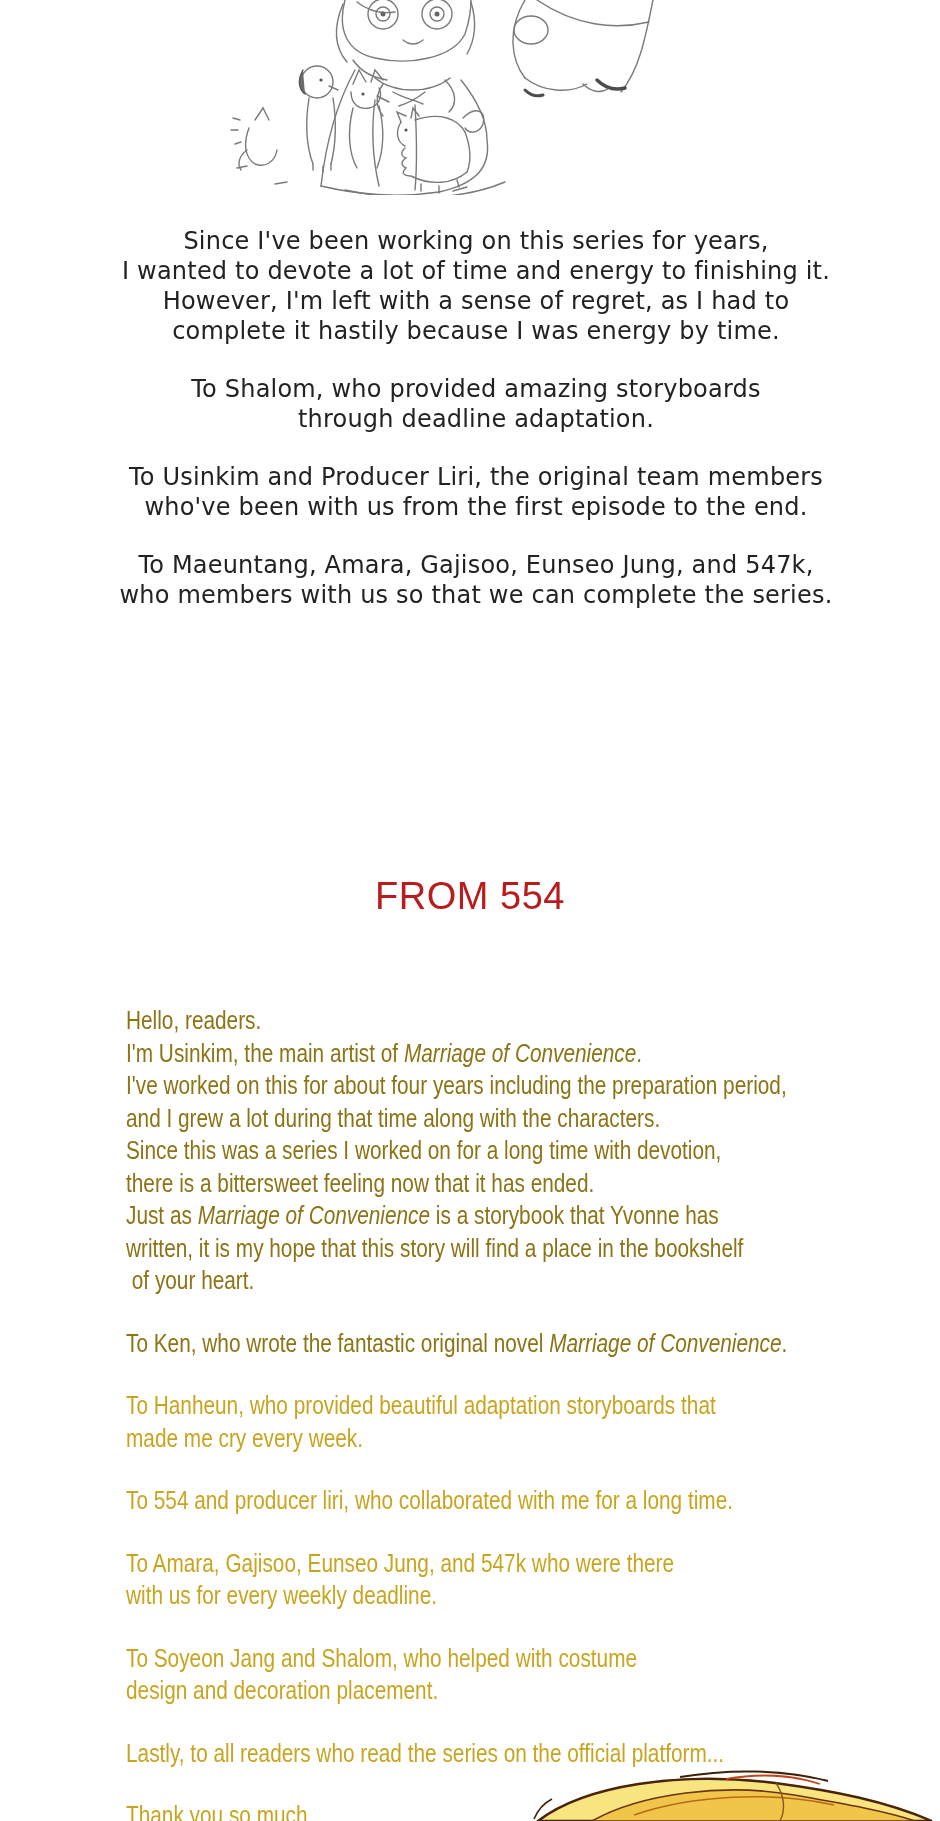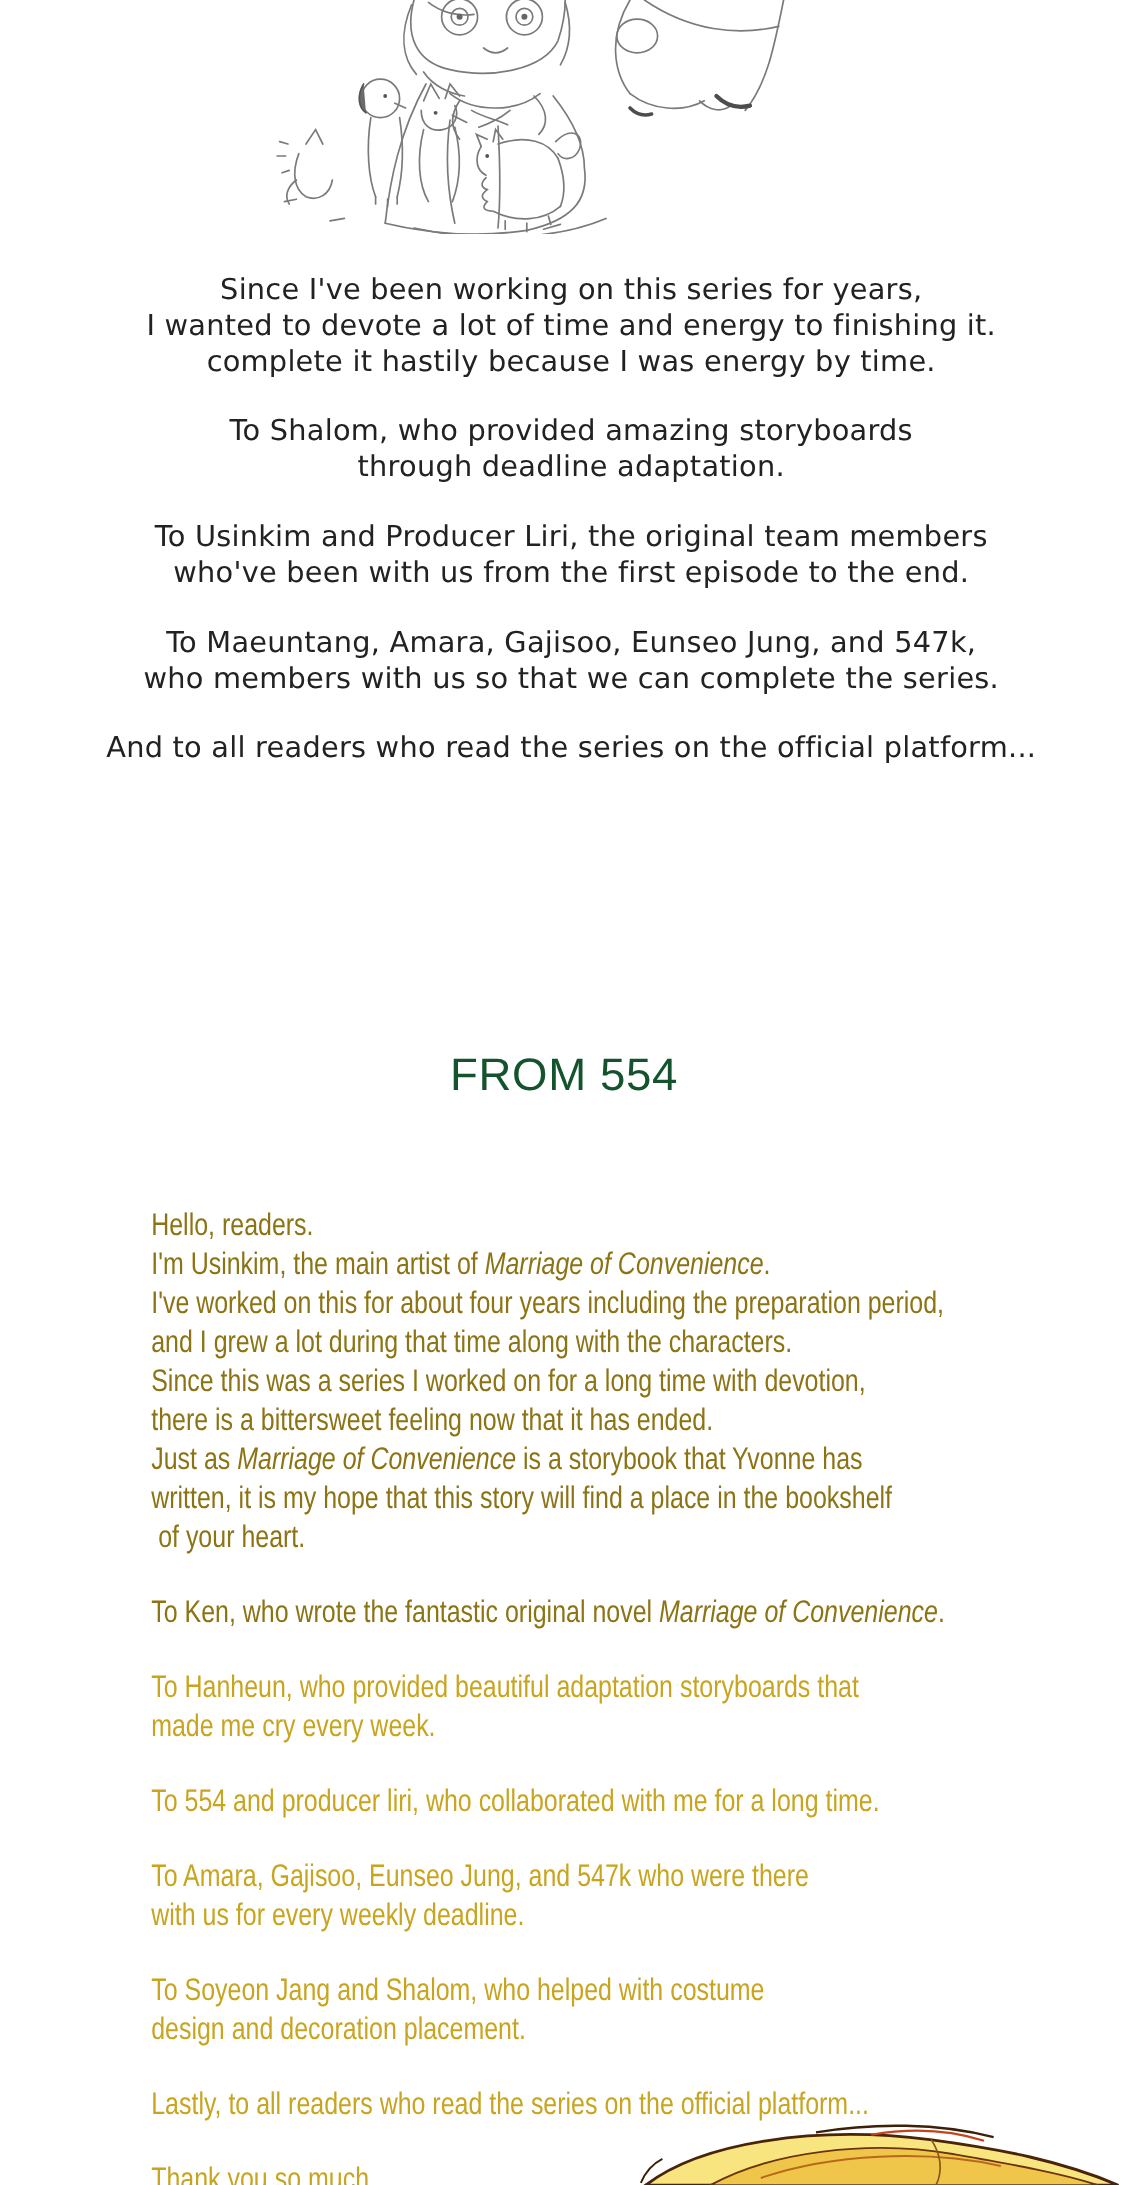--- a/index.html
+++ b/index.html
@@ -128,6 +128,7 @@
     <div class="para">
       <div class="line">Since I've been working on this series for years,</div>
       <div class="line">I wanted to devote a lot of time and energy to finishing it.</div>
+      <div class="line">However, I'm left with a sense of regret, as I had to</div>
       <div class="line">complete it hastily because I was energy by time.</div>
     </div>
     <div class="para">

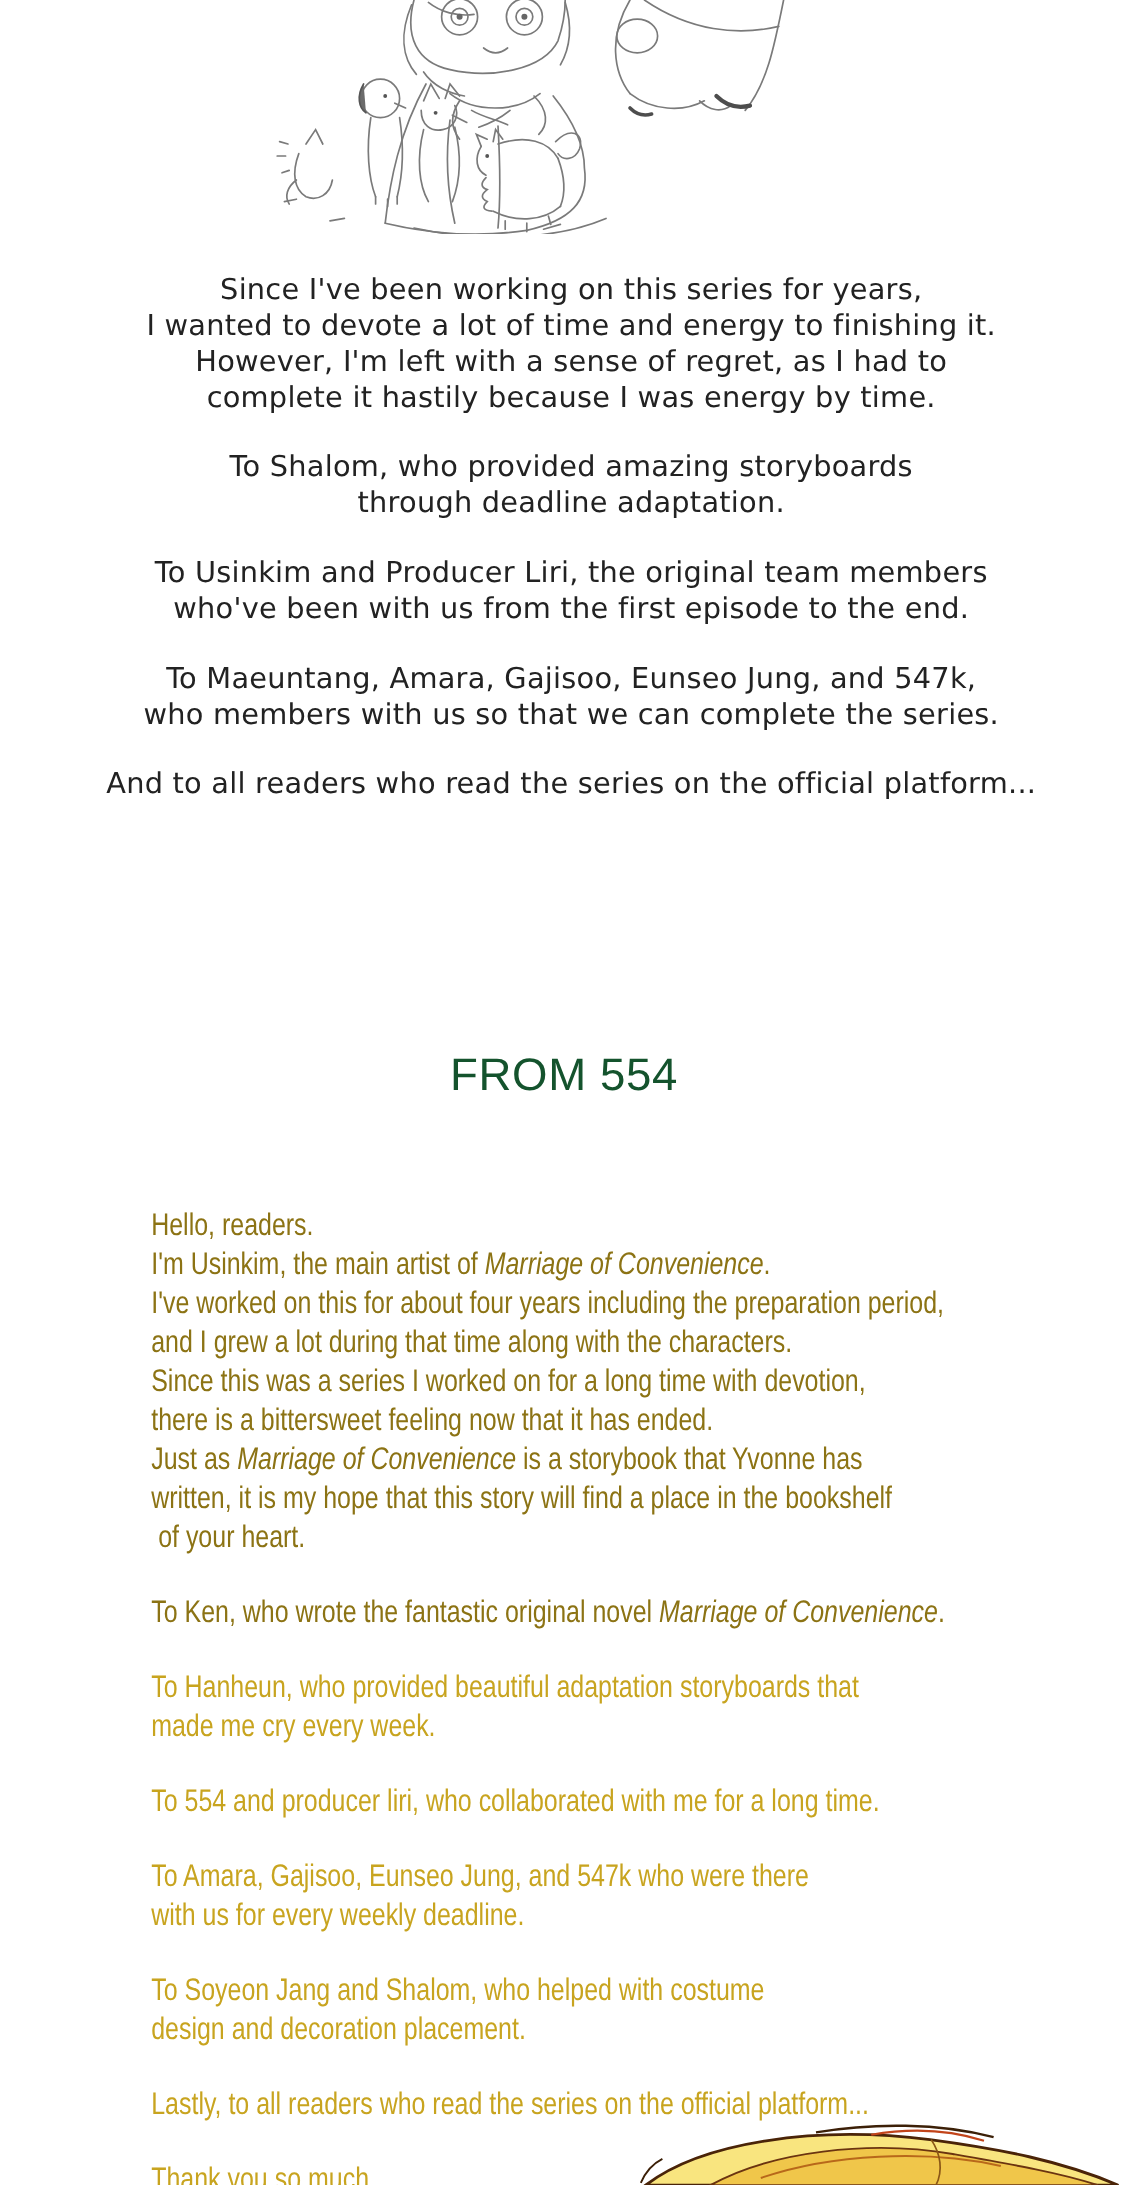--- a/index.html
+++ b/index.html
@@ -143,9 +143,6 @@
       <div class="line">To Maeuntang, Amara, Gajisoo, Eunseo Jung, and 547k,</div>
       <div class="line">who members with us so that we can complete the series.</div>
     </div>
-    <div class="para">
-      <div class="line">And to all readers who read the series on the official platform...</div>
-    </div>
   </section>
 
   <h2 class="from-heading">FROM 554</h2>

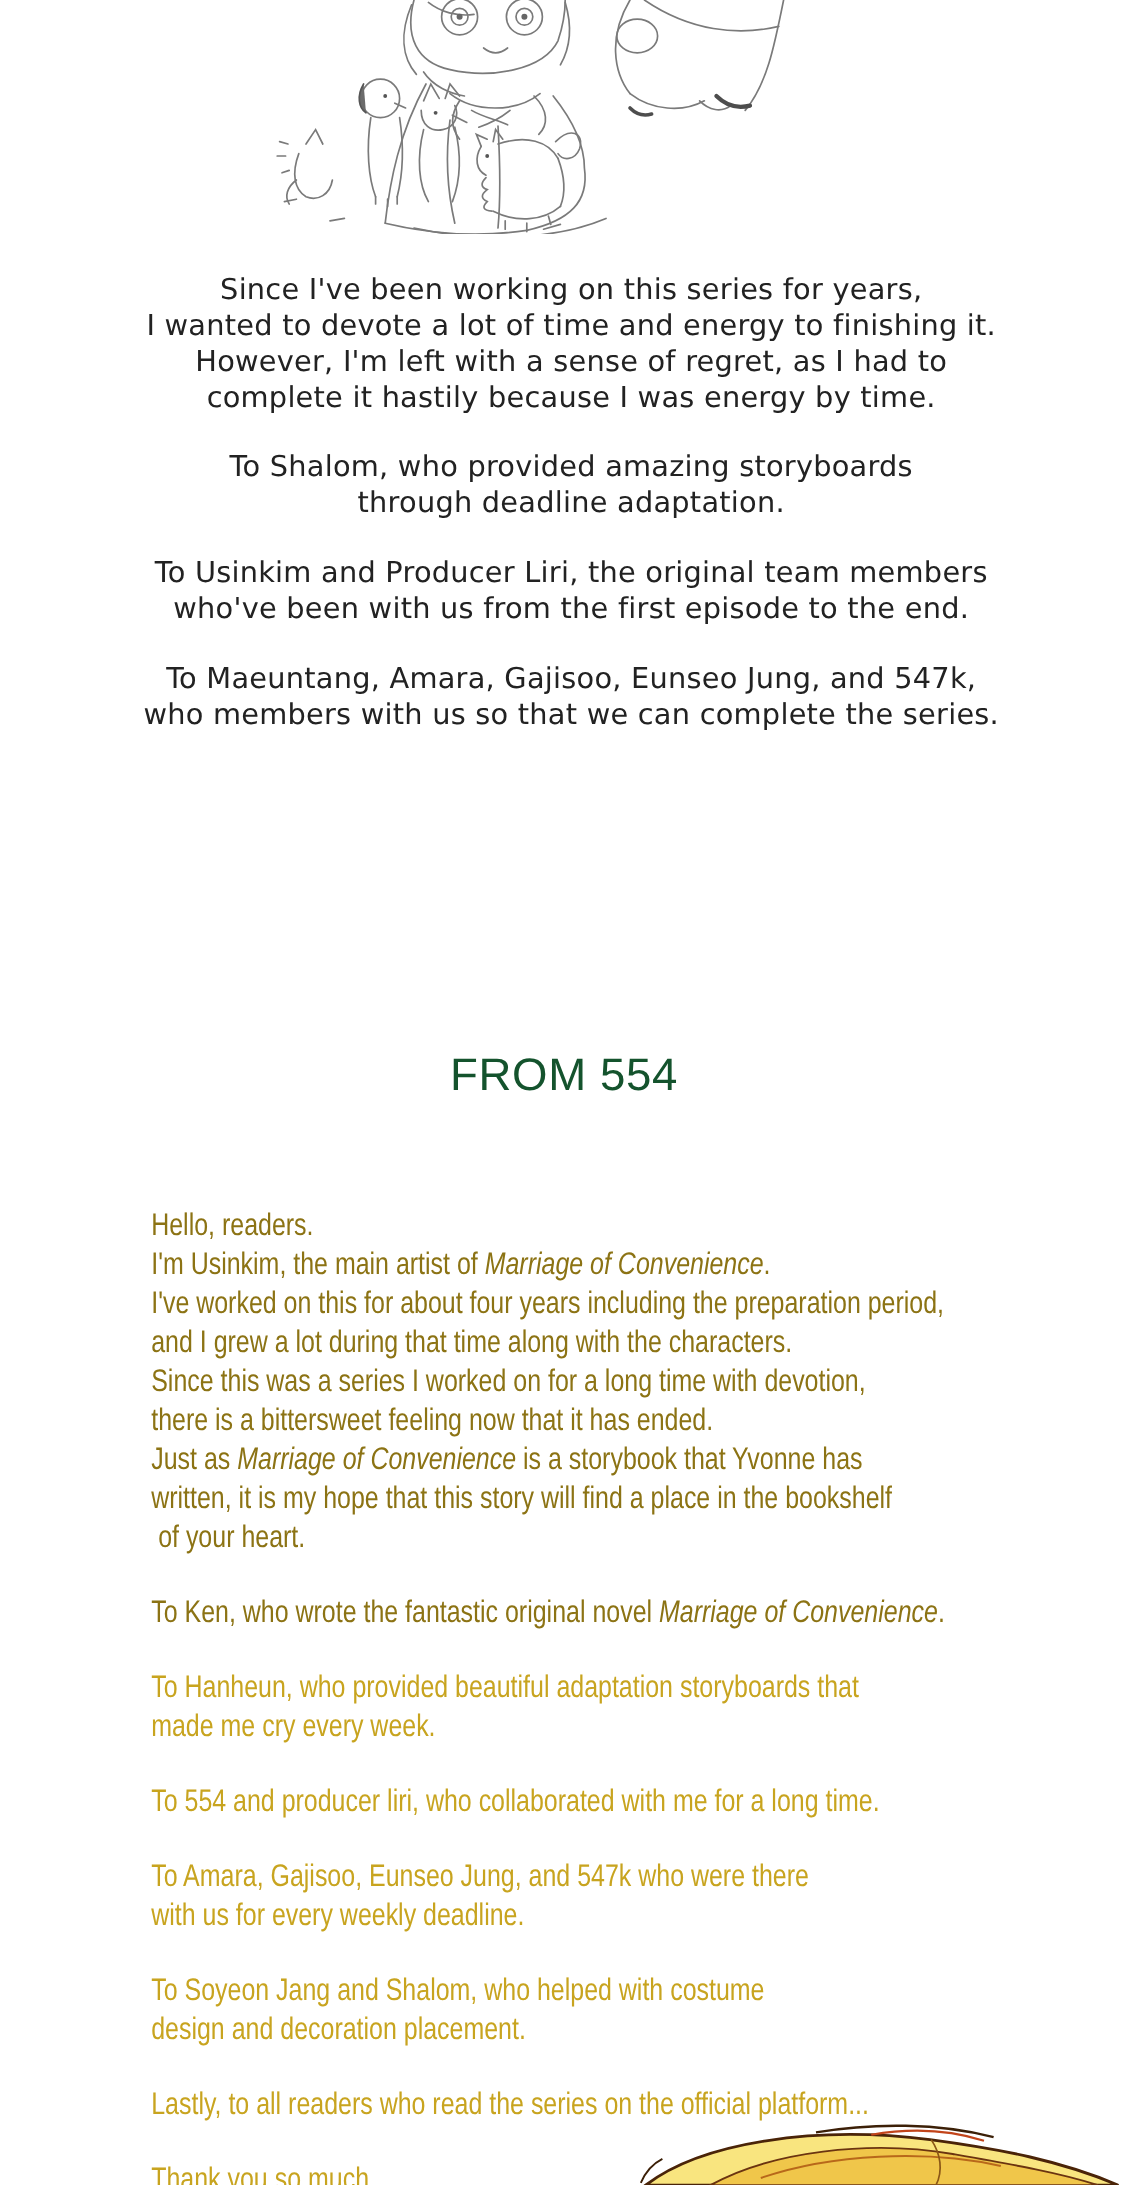--- a/index.html
+++ b/index.html
@@ -29,7 +29,7 @@
     margin:0;text-align:center;
     font-family:"Liberation Sans", sans-serif;
     font-weight:400;font-size:38px;line-height:40px;
-    color:#14532d;letter-spacing:0.5px;
+    color:#b91c1c;letter-spacing:0.5px;
   }
   
   .artist-note{position:absolute;top:1004px;left:126px;width:814px;}

